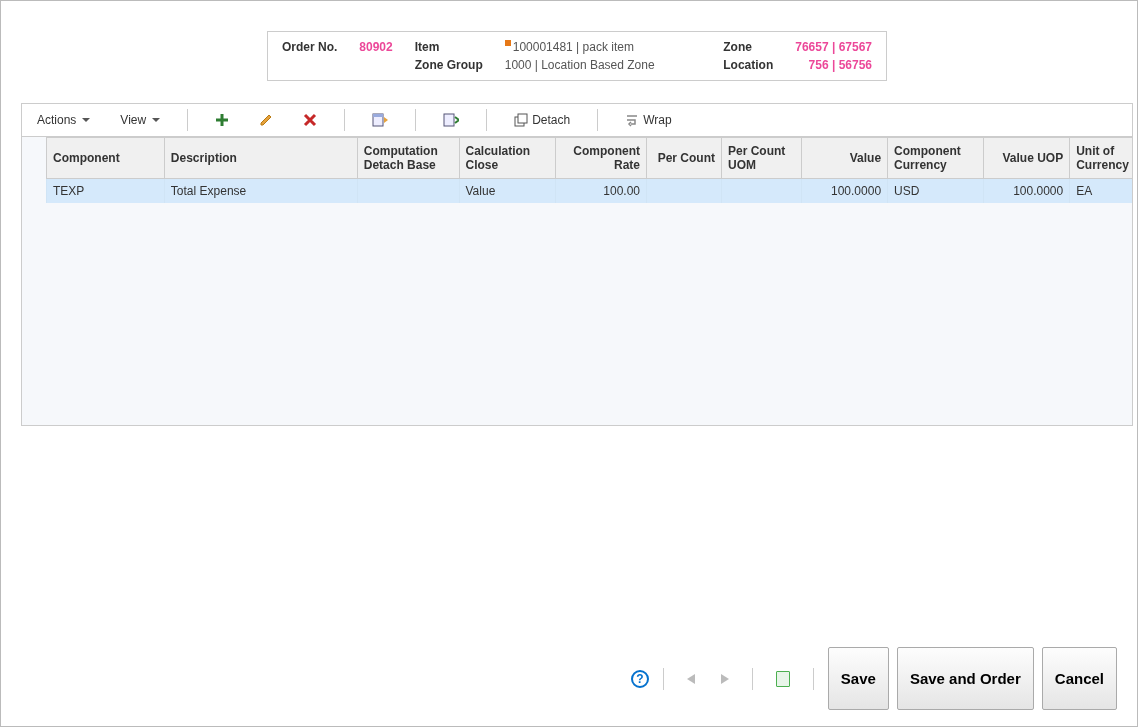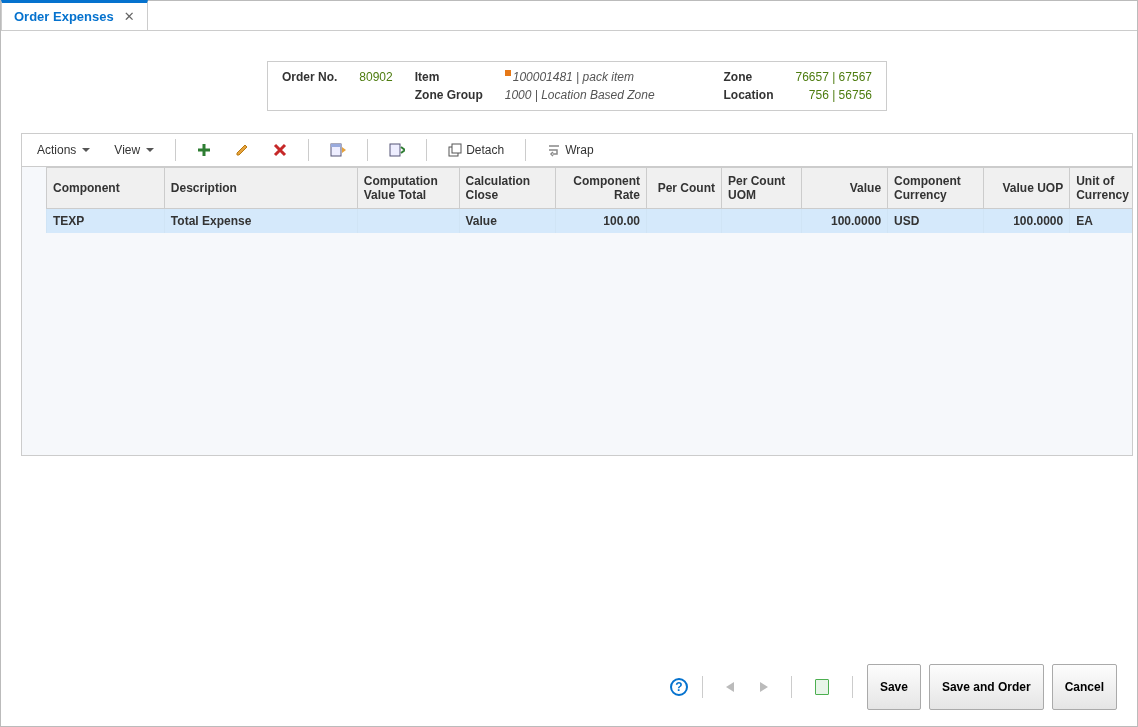--- a/index.html
+++ b/index.html
@@ -199,12 +199,6 @@
 
 <div class="window">
 
-  <div class="tab-bar">
-    <div class="tab">
-      <span>Order Expenses</span>
-      <span class="close-x">✕</span>
-    </div>
-  </div>
 
   <div class="content">
 

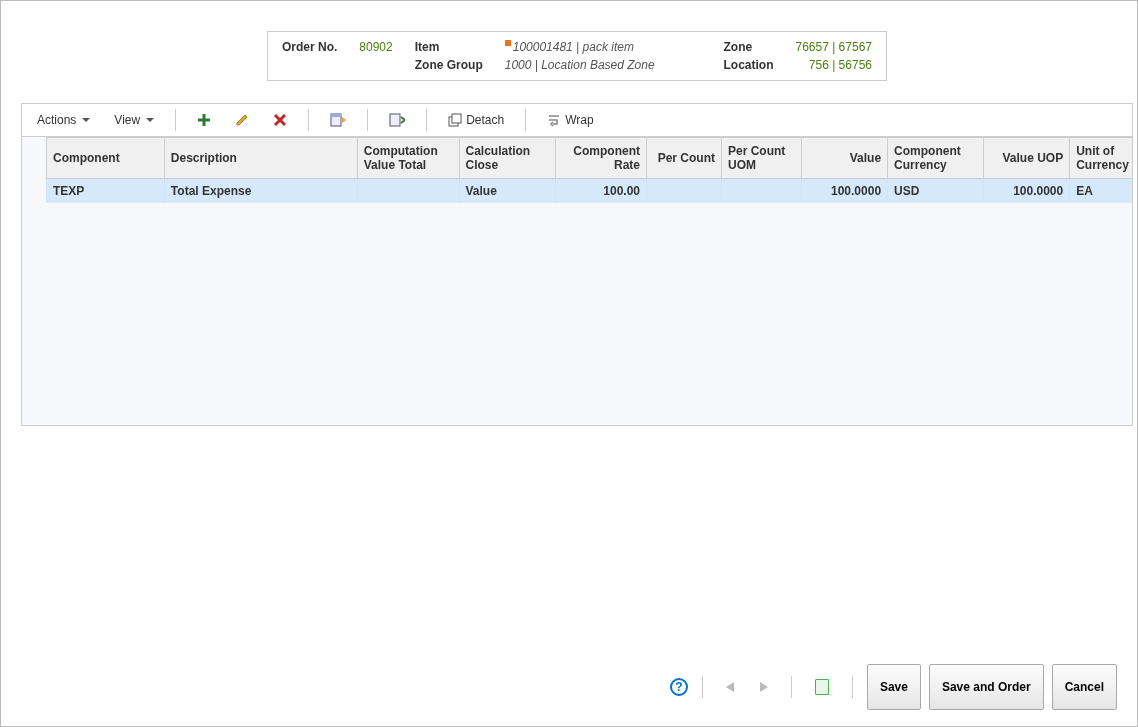--- a/index.html
+++ b/index.html
@@ -65,7 +65,7 @@
     align-items: center;
   }
   .info-label { font-weight: bold; }
-  .info-value { color: #4d7c0f; text-align: right; }
+  .info-value { color: #ec4899; text-align: right; font-weight: bold; }
   .info-value-left { color: #555; text-align: left; font-style: italic; }
   .marker {
     display: inline-block;

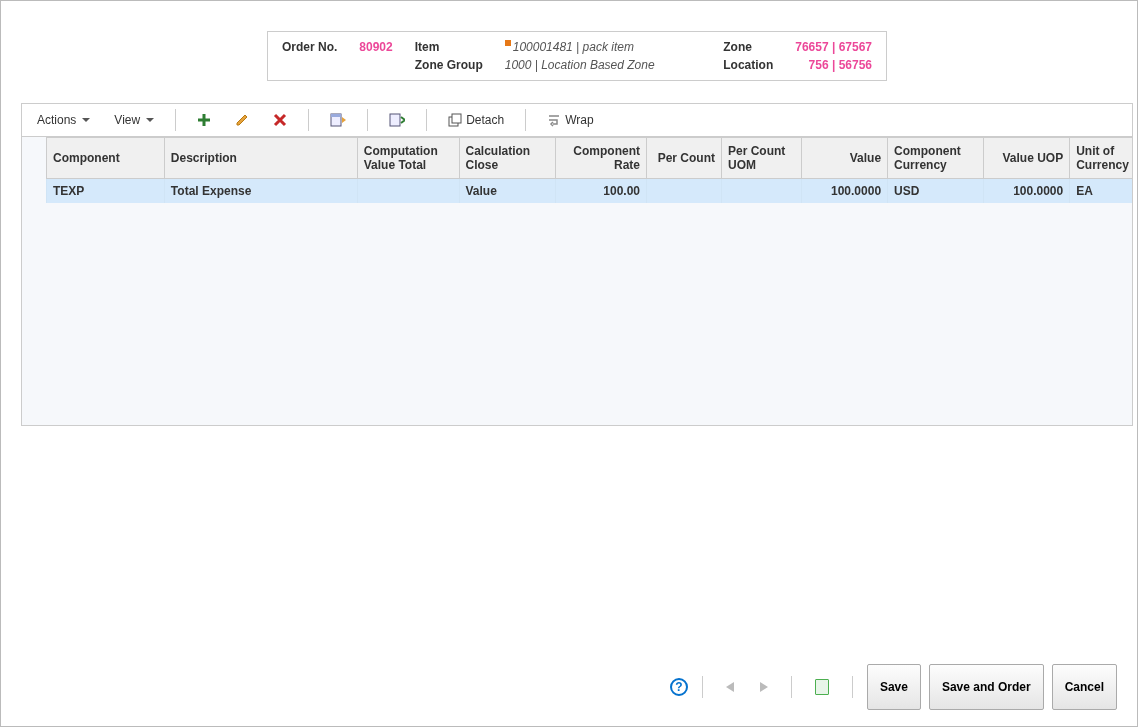--- a/index.html
+++ b/index.html
@@ -66,7 +66,7 @@
   }
   .info-label { font-weight: bold; }
   .info-value { color: #ec4899; text-align: right; font-weight: bold; }
-  .info-value-left { color: #555; text-align: left; font-style: italic; }
+  .info-value-left { color: #555; text-align: left; }
   .marker {
     display: inline-block;
     width: 6px;

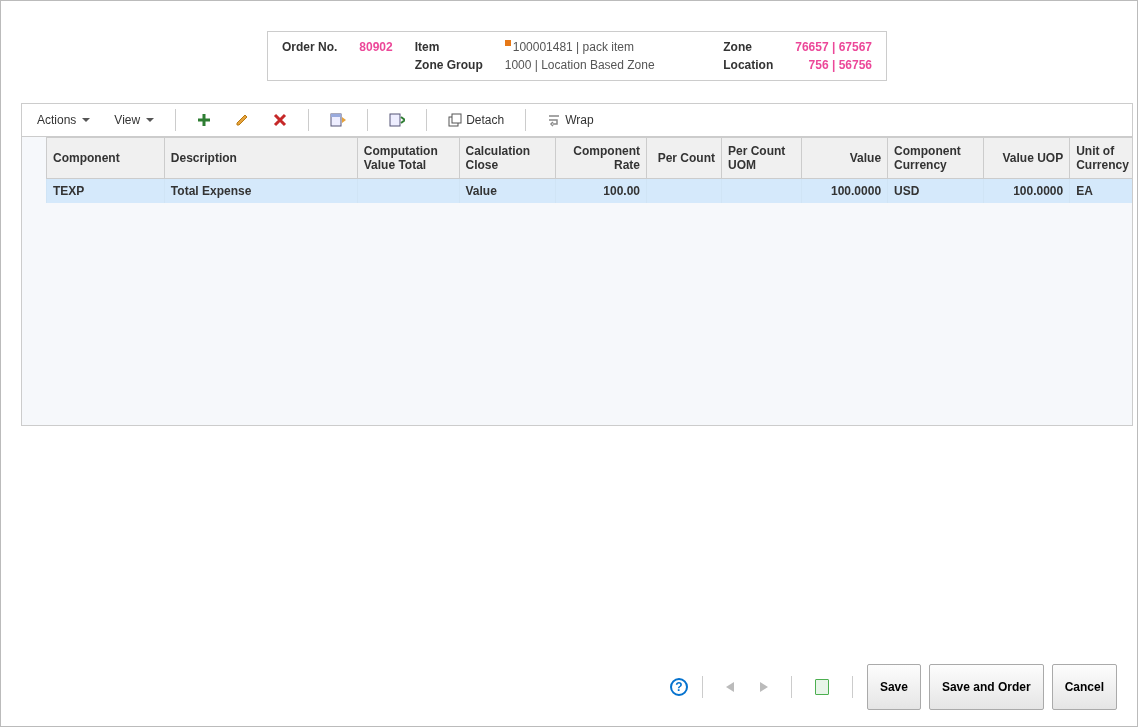--- a/index.html
+++ b/index.html
@@ -81,7 +81,7 @@
     display: flex;
     align-items: center;
     padding: 4px 6px;
-    gap: 6px;
+    gap: 12px;
   }
   .tb-btn, .tb-menu {
     padding: 4px 8px;

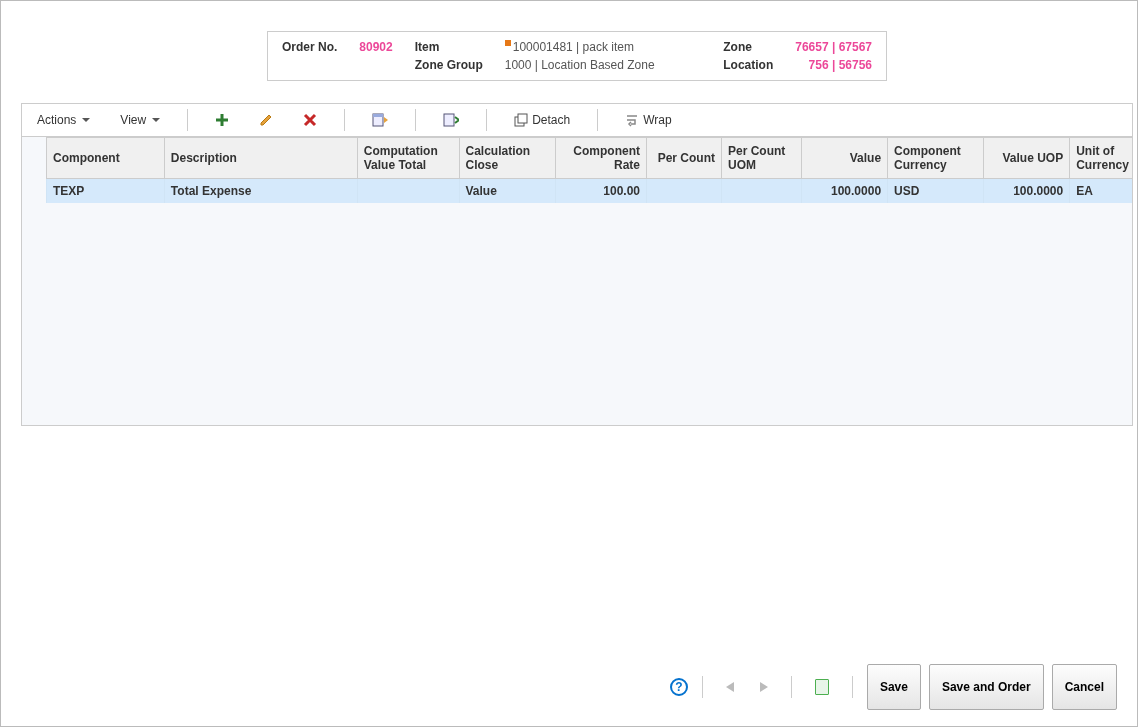--- a/index.html
+++ b/index.html
@@ -283,7 +283,7 @@
           <tr>
             <th style="width:110px">Component</th>
             <th style="width:180px">Description</th>
-            <th style="width:95px">Computation Value Total</th>
+            <th style="width:95px">Computation Detach Base</th>
             <th style="width:90px">Calculation Close</th>
             <th class="ar" style="width:85px">Component Rate</th>
             <th class="ar" style="width:70px">Per Count</th>

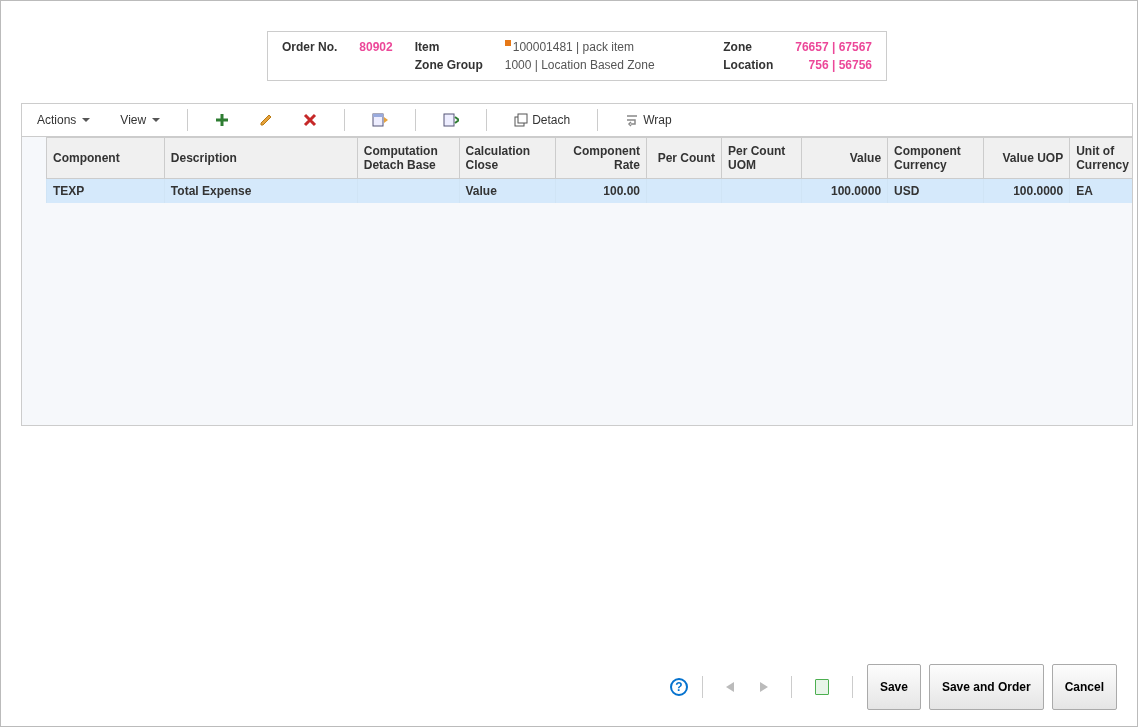--- a/index.html
+++ b/index.html
@@ -141,7 +141,6 @@
     background: #d5e9fb;
     font-size: 12px;
     height: 24px;
-    font-weight: bold;
   }
   .footer {
     display: flex;

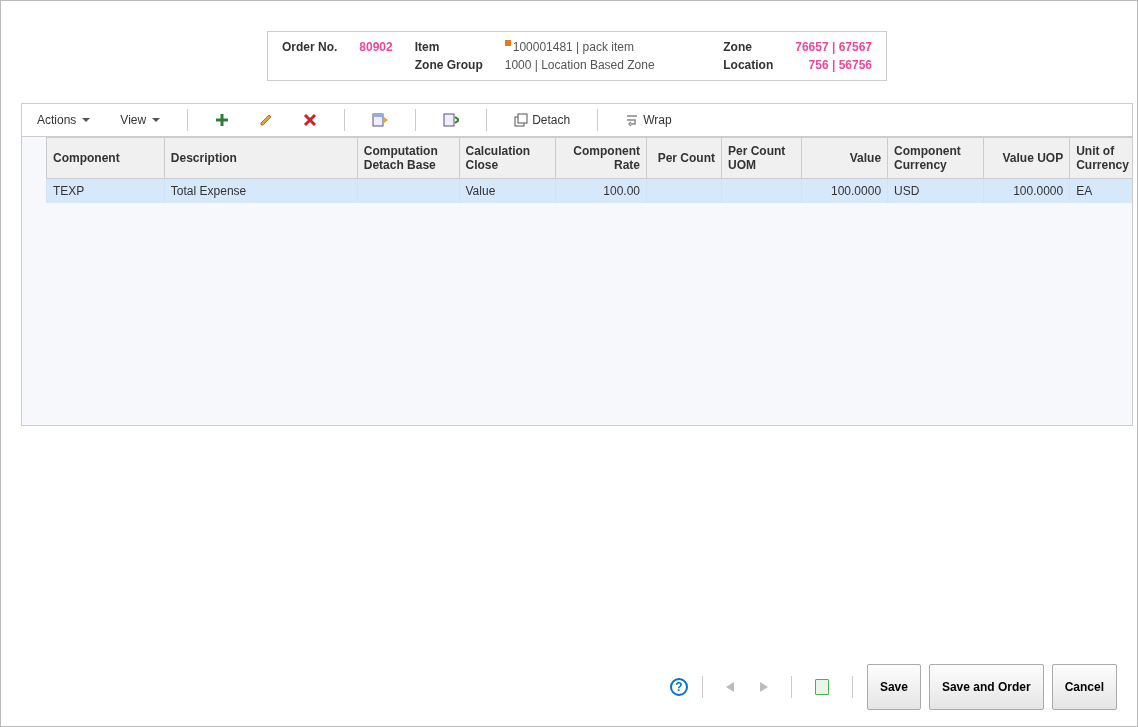--- a/index.html
+++ b/index.html
@@ -157,12 +157,12 @@
     margin: 0 6px;
   }
   .btn {
-    padding: 15px 12px;
+    padding: 22px 12px;
     border: 1px solid #aaa;
     background: linear-gradient(#fdfdfd, #e5e5e5);
     border-radius: 2px;
     cursor: pointer;
-    font-size: 12px;
+    font-size: 15px;
     font-weight: bold;
   }
   .help-icon {

